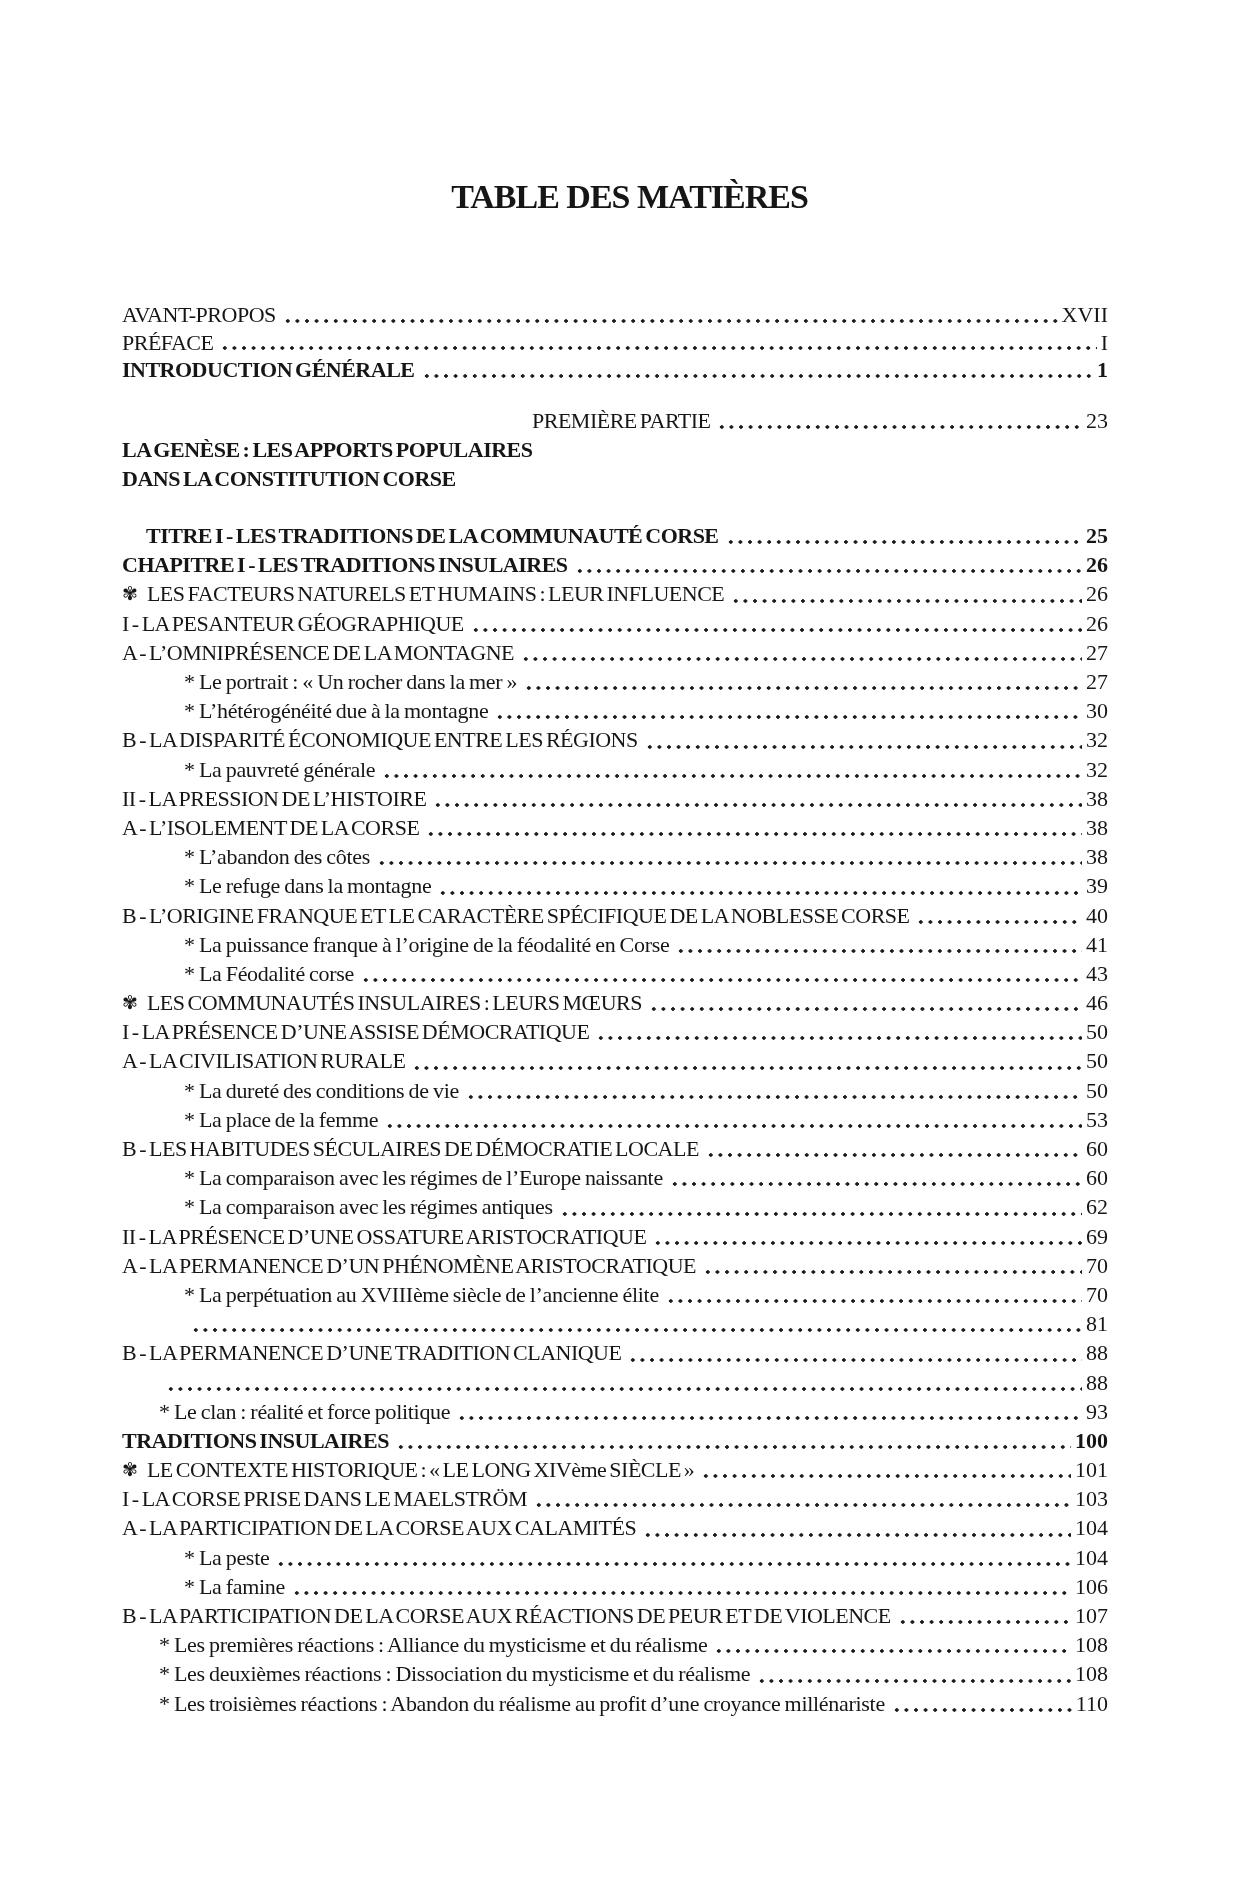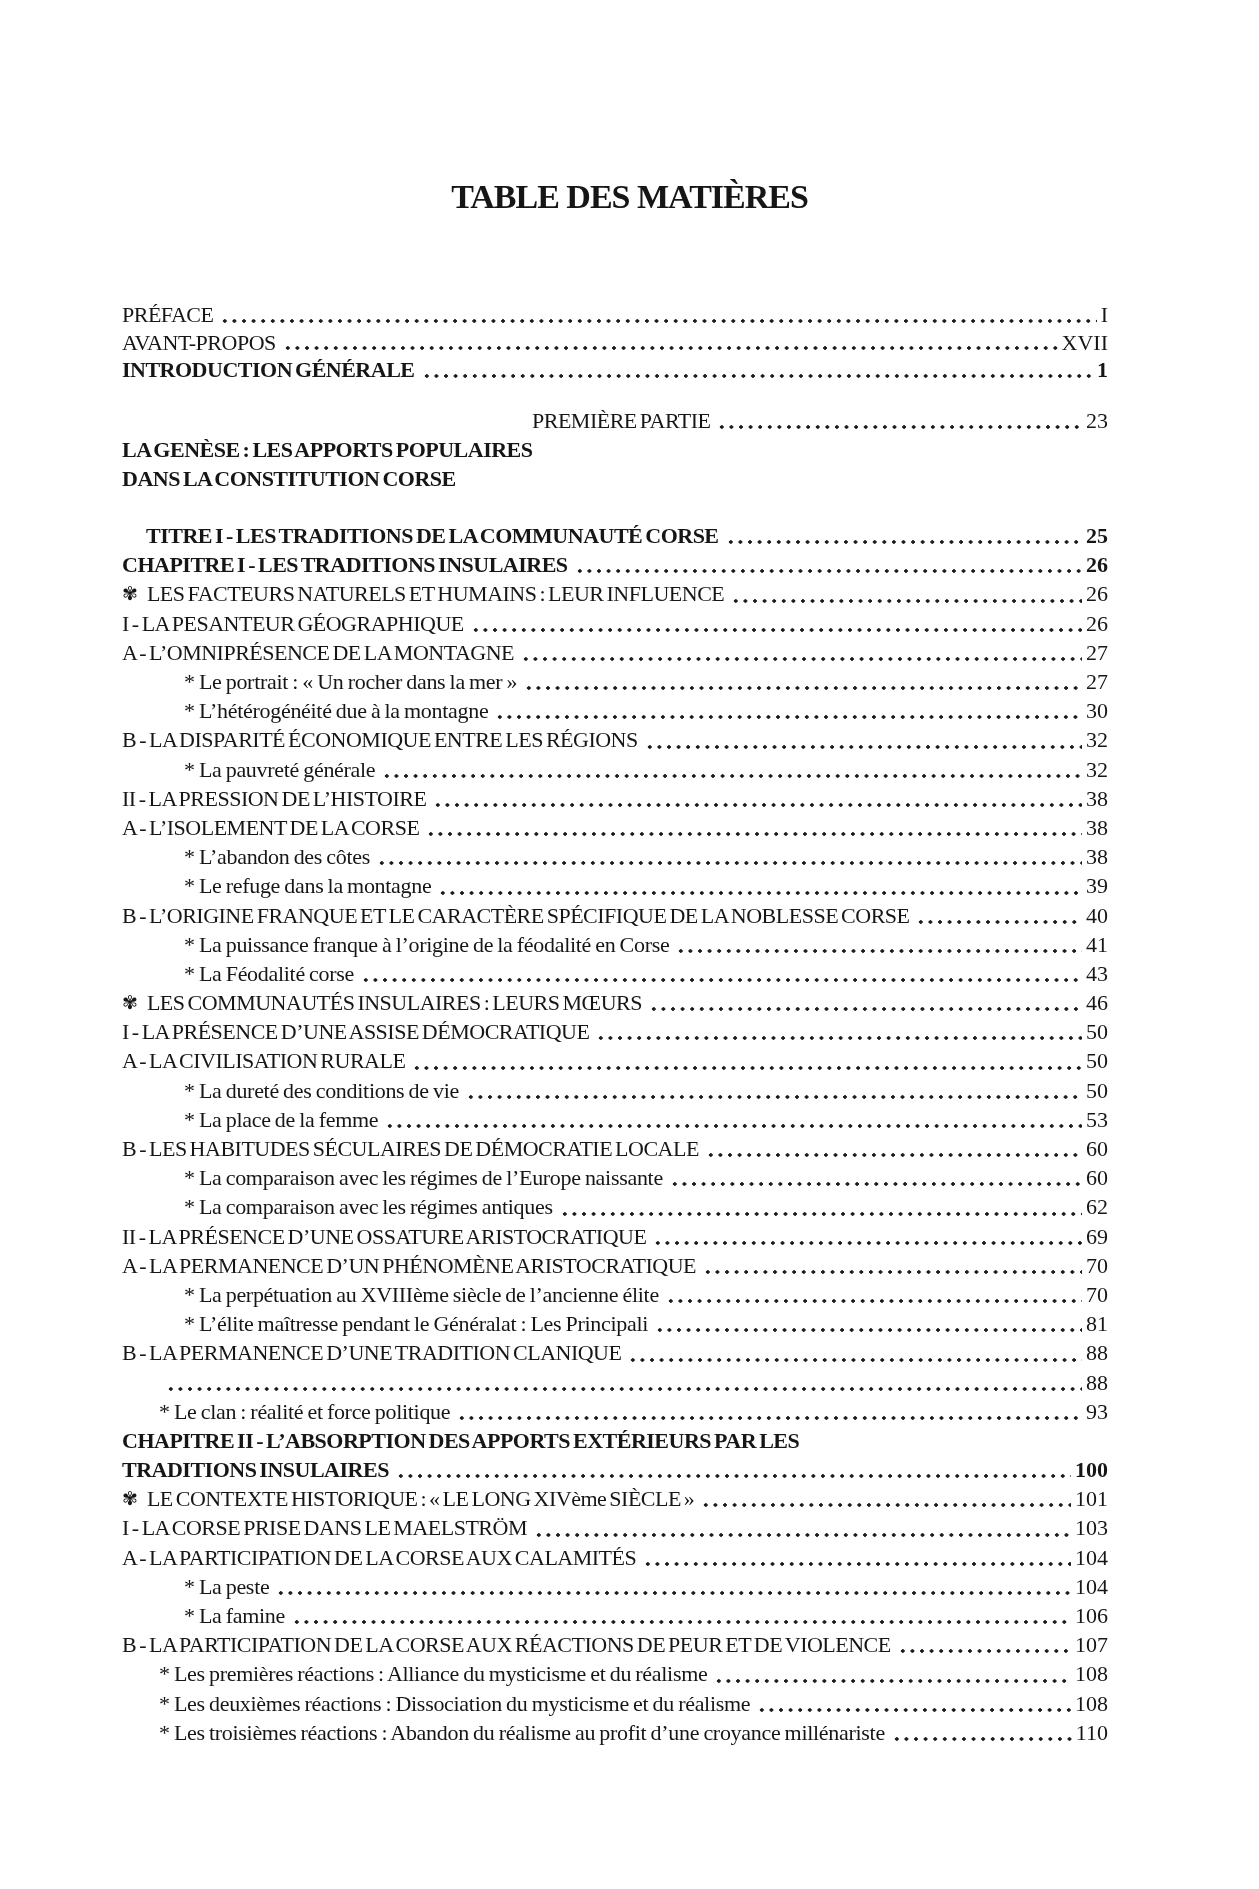--- a/index.html
+++ b/index.html
@@ -63,14 +63,14 @@
   <h1 class="title">TABLE DES MATIÈRES</h1>
   <div class="toc">
       <div class="row front">
+        <span class="txt">AVANT-PROPOS</span>
+        <span class="leader"></span>
+        <span class="pg">XVII</span>
+      </div>
+      <div class="row front">
         <span class="txt">PRÉFACE</span>
         <span class="leader"></span>
         <span class="pg">I</span>
-      </div>
-      <div class="row front">
-        <span class="txt">AVANT-PROPOS</span>
-        <span class="leader"></span>
-        <span class="pg">XVII</span>
       </div>
       <div class="row front-bold">
         <span class="txt">INTRODUCTION GÉNÉRALE</span>

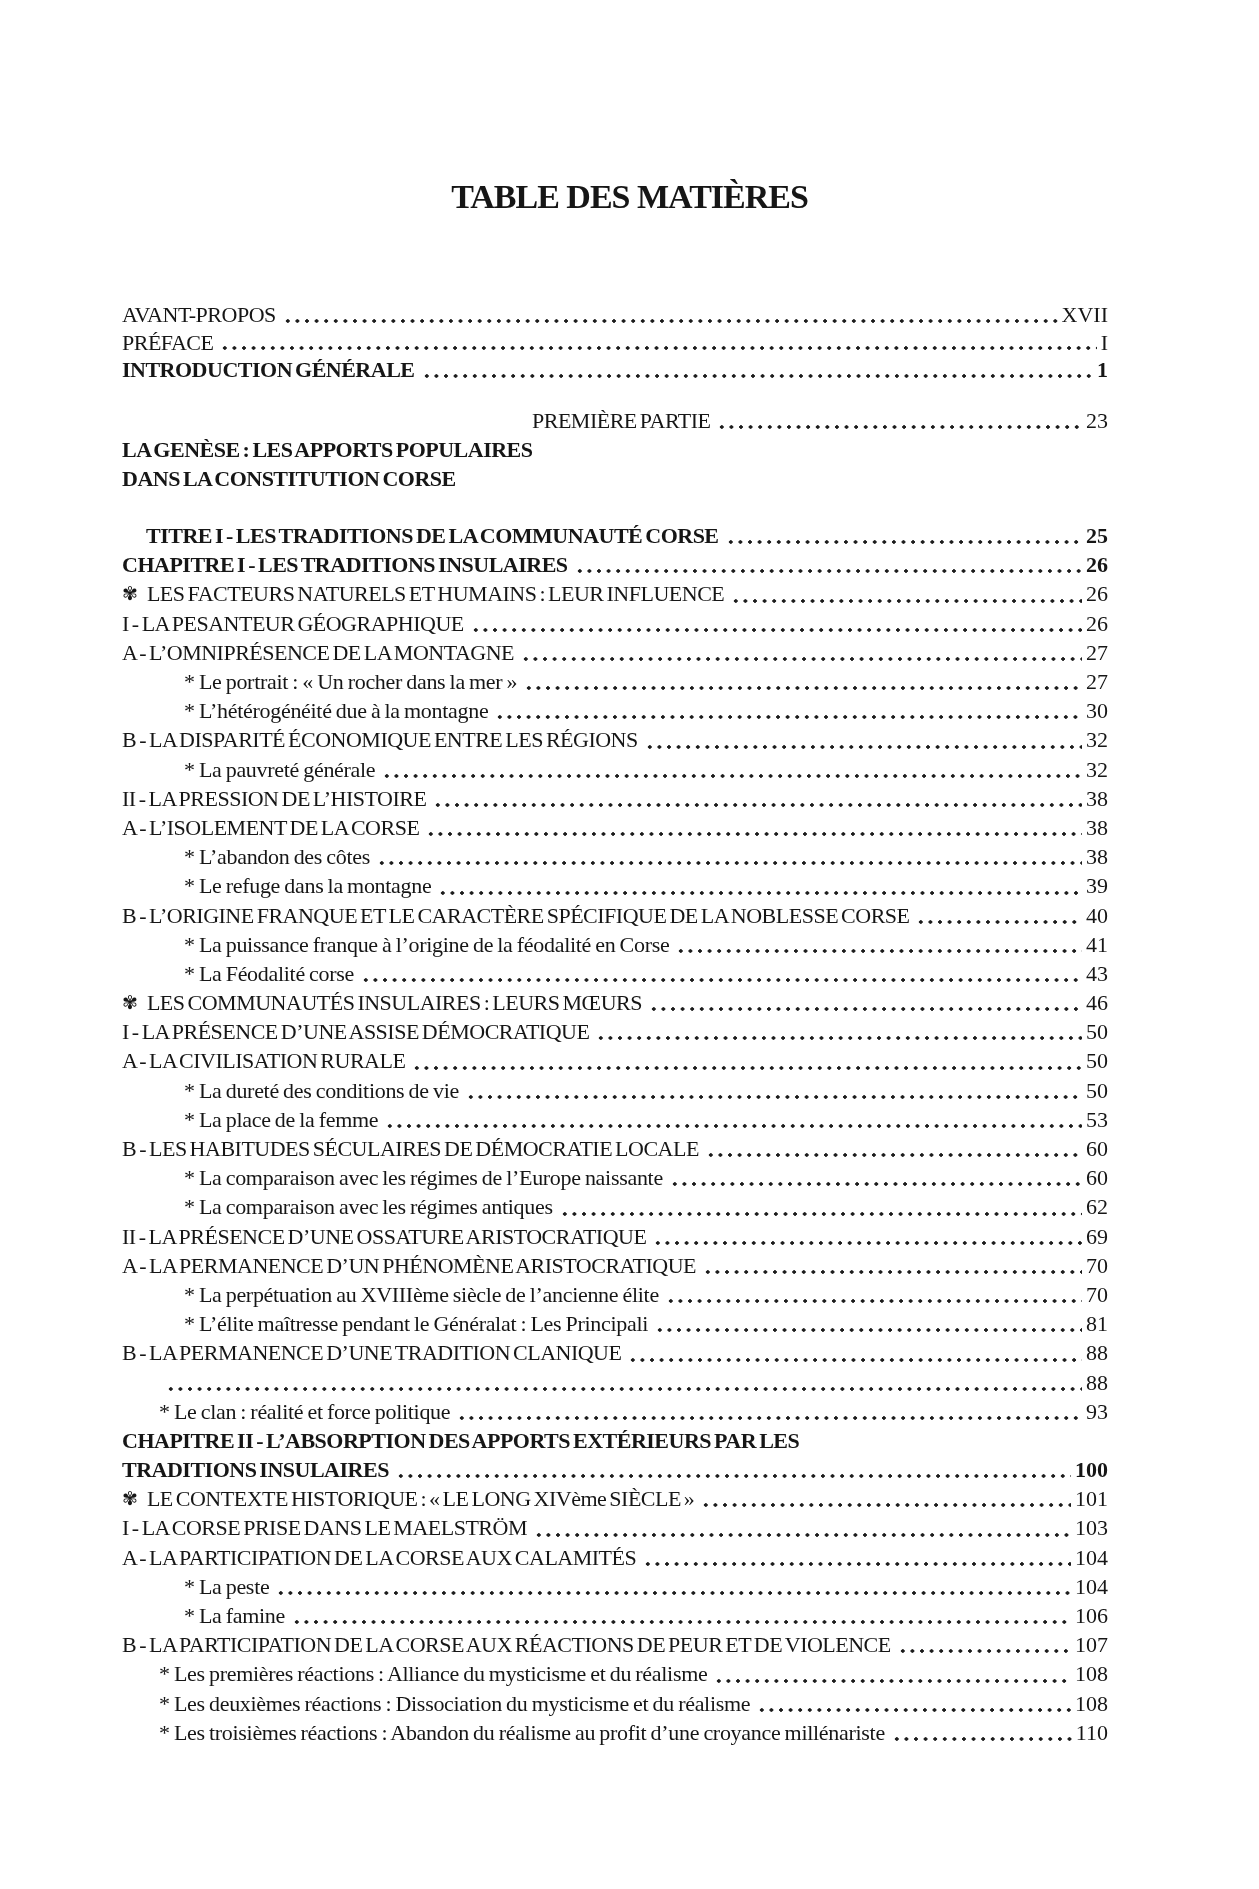--- a/index.html
+++ b/index.html
@@ -224,7 +224,6 @@
         <span class="pg">70</span>
       </div>
       <div class="row sub">
-        <span class="txt">* L’élite maîtresse pendant le Généralat : Les Principali</span>
         <span class="leader"></span>
         <span class="pg">81</span>
       </div>

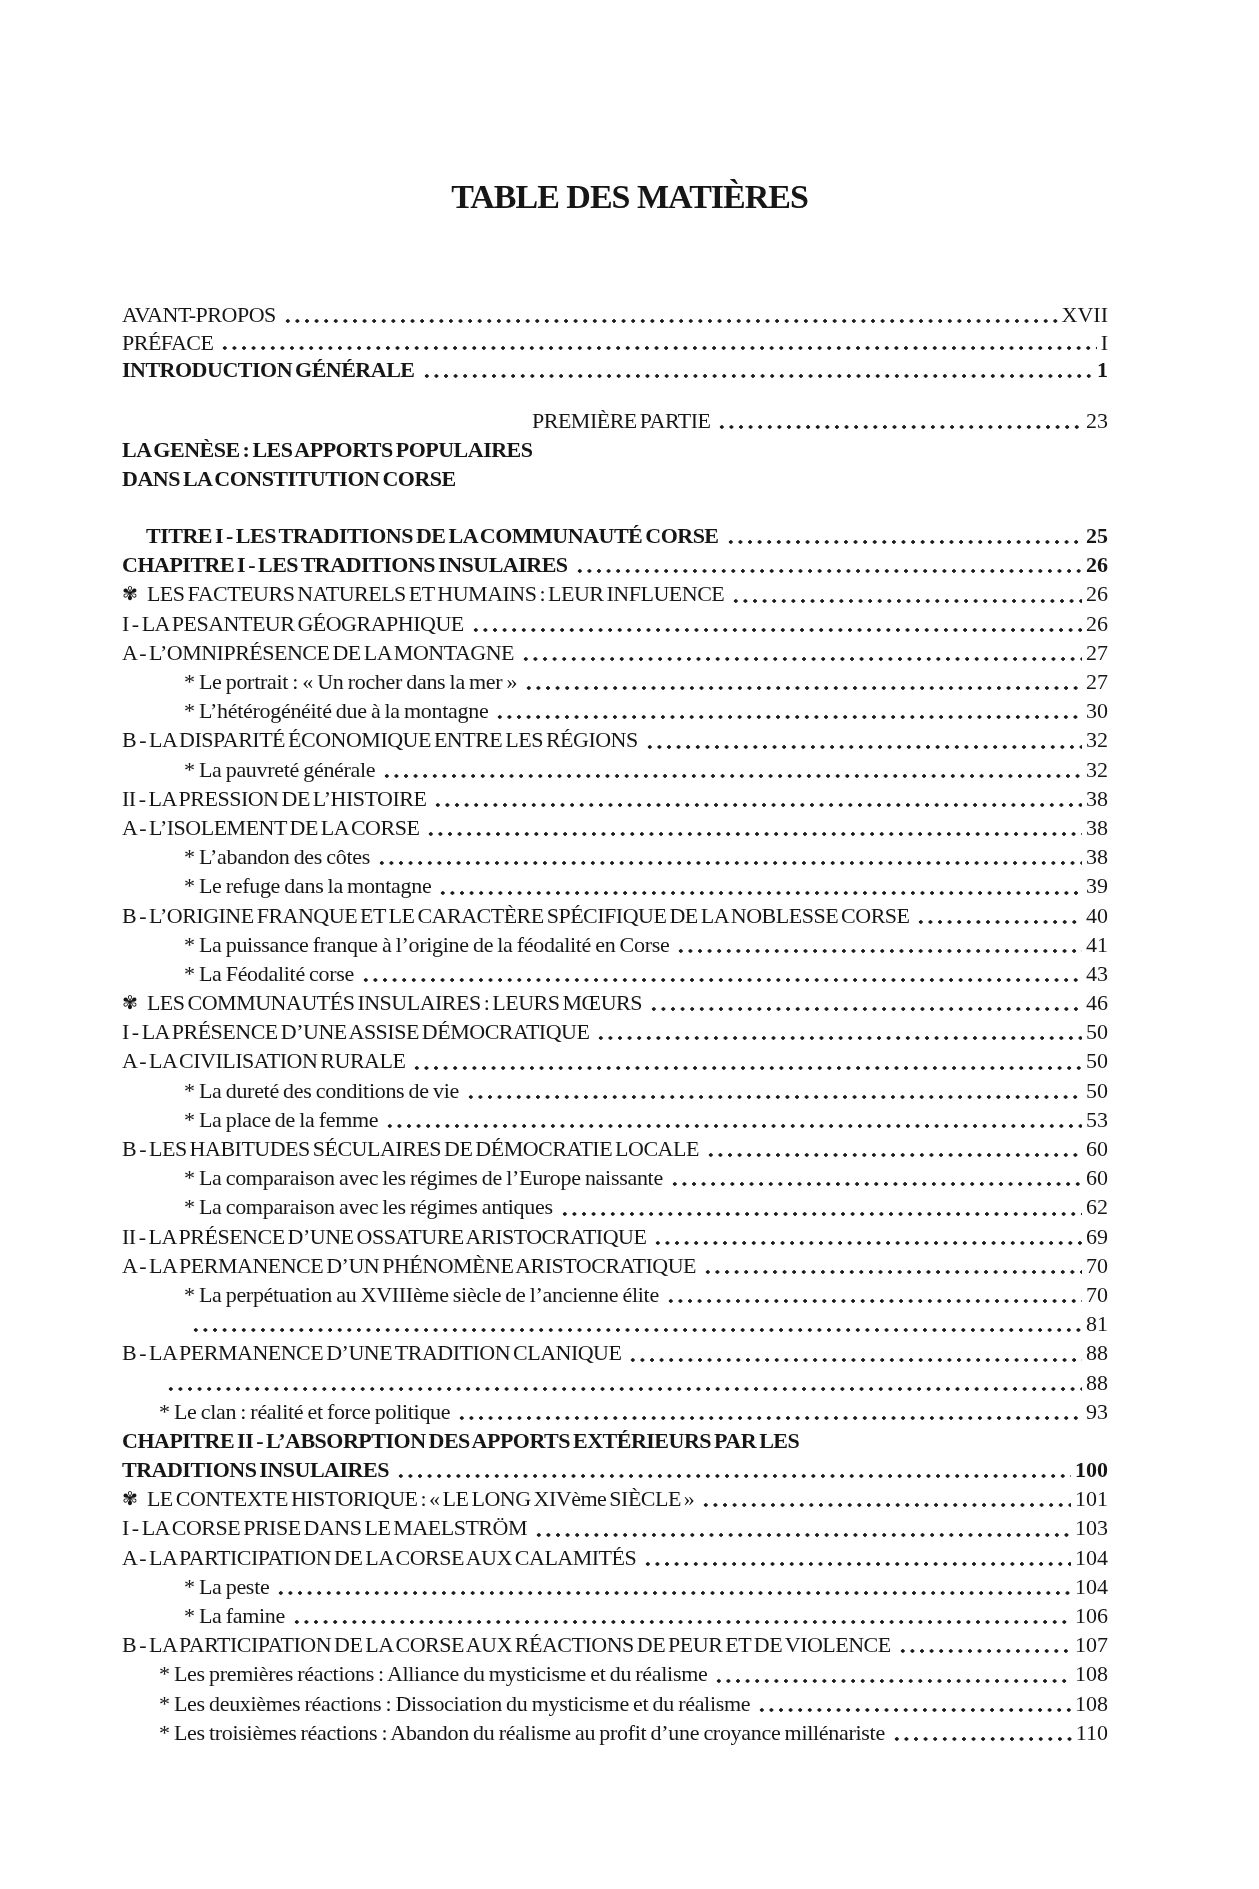--- a/index.html
+++ b/index.html
@@ -242,9 +242,6 @@
         <span class="pg">93</span>
       </div>
       <div class="row chapitre">
-        <span class="txt">CHAPITRE II - L’ABSORPTION DES APPORTS EXTÉRIEURS PAR LES</span>
-      </div>
-      <div class="row chapitre">
         <span class="txt">TRADITIONS INSULAIRES</span>
         <span class="leader"></span>
         <span class="pg">100</span>

